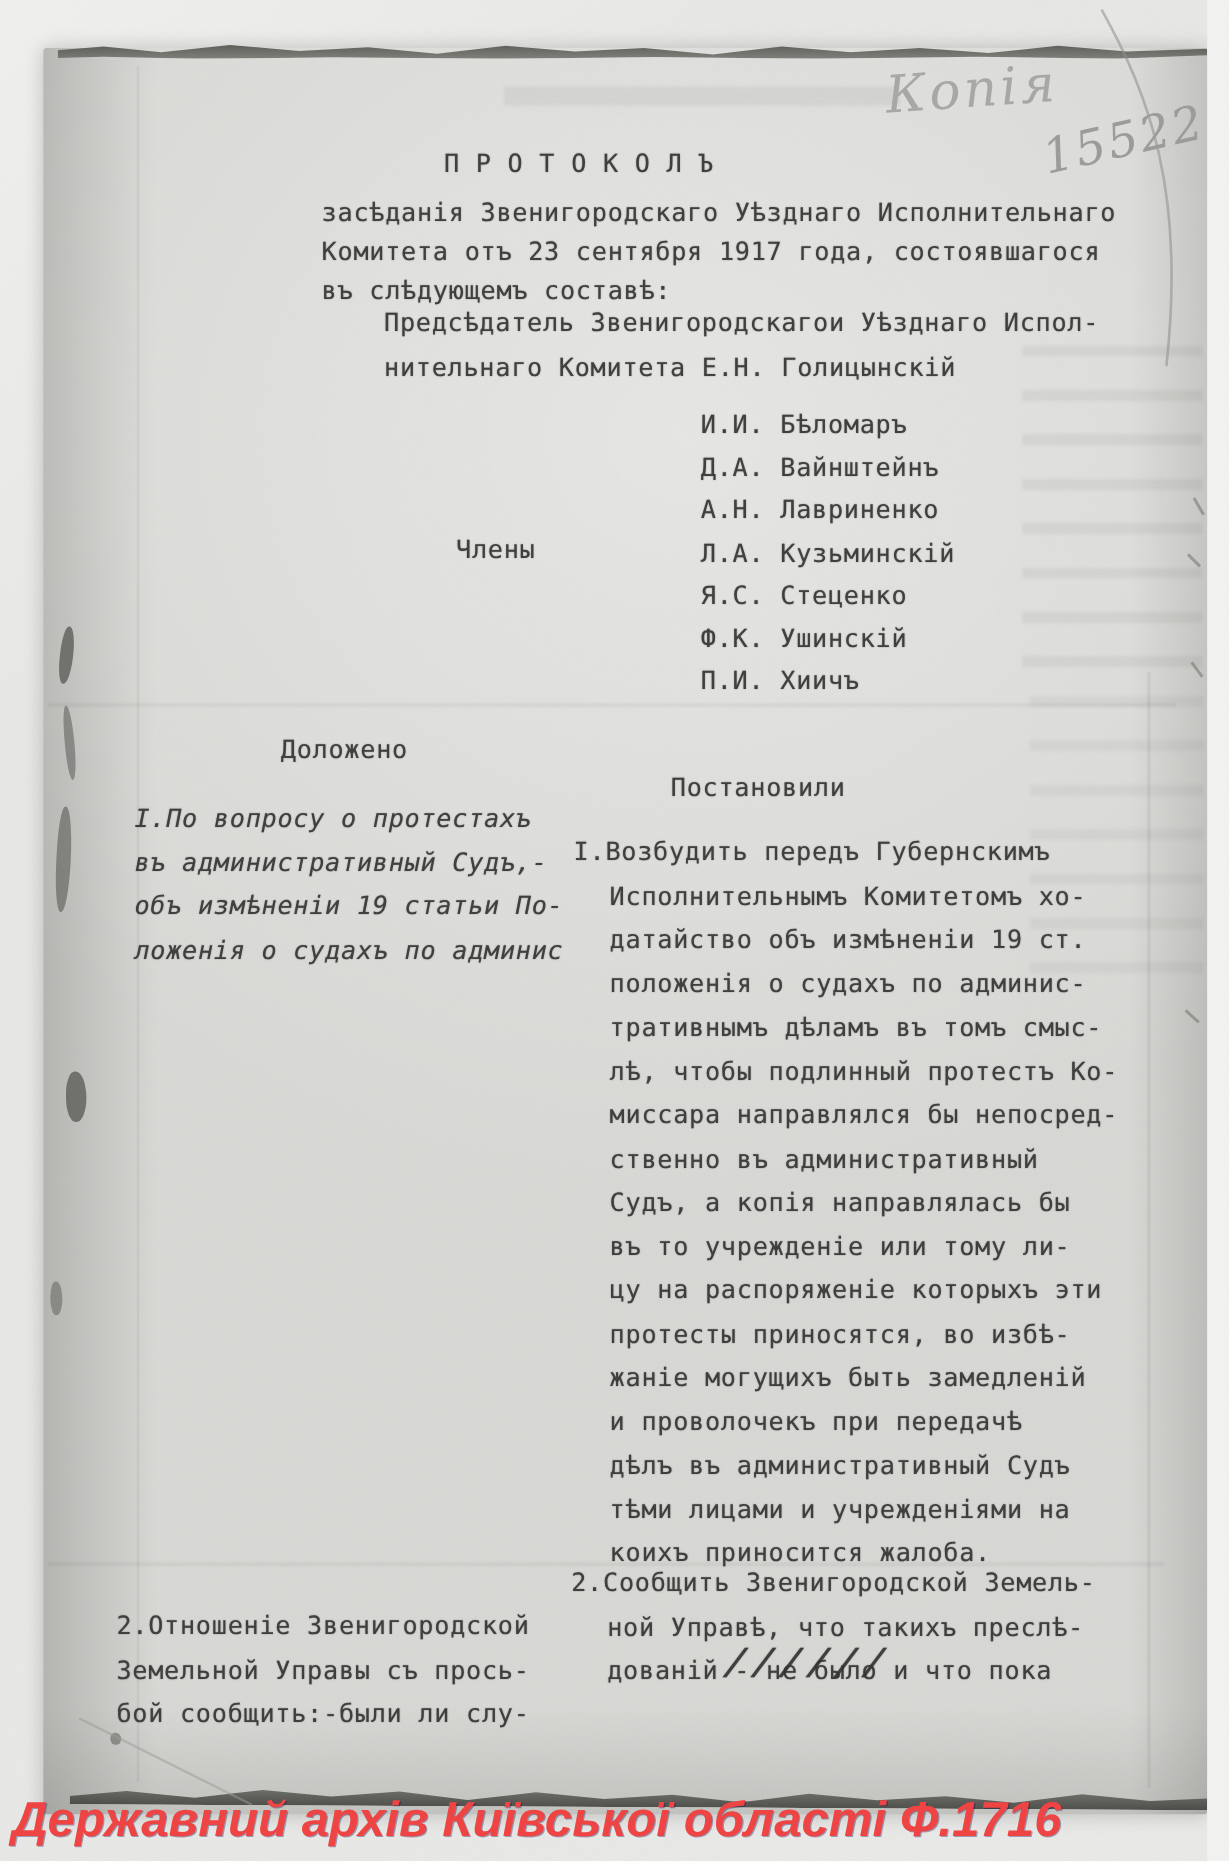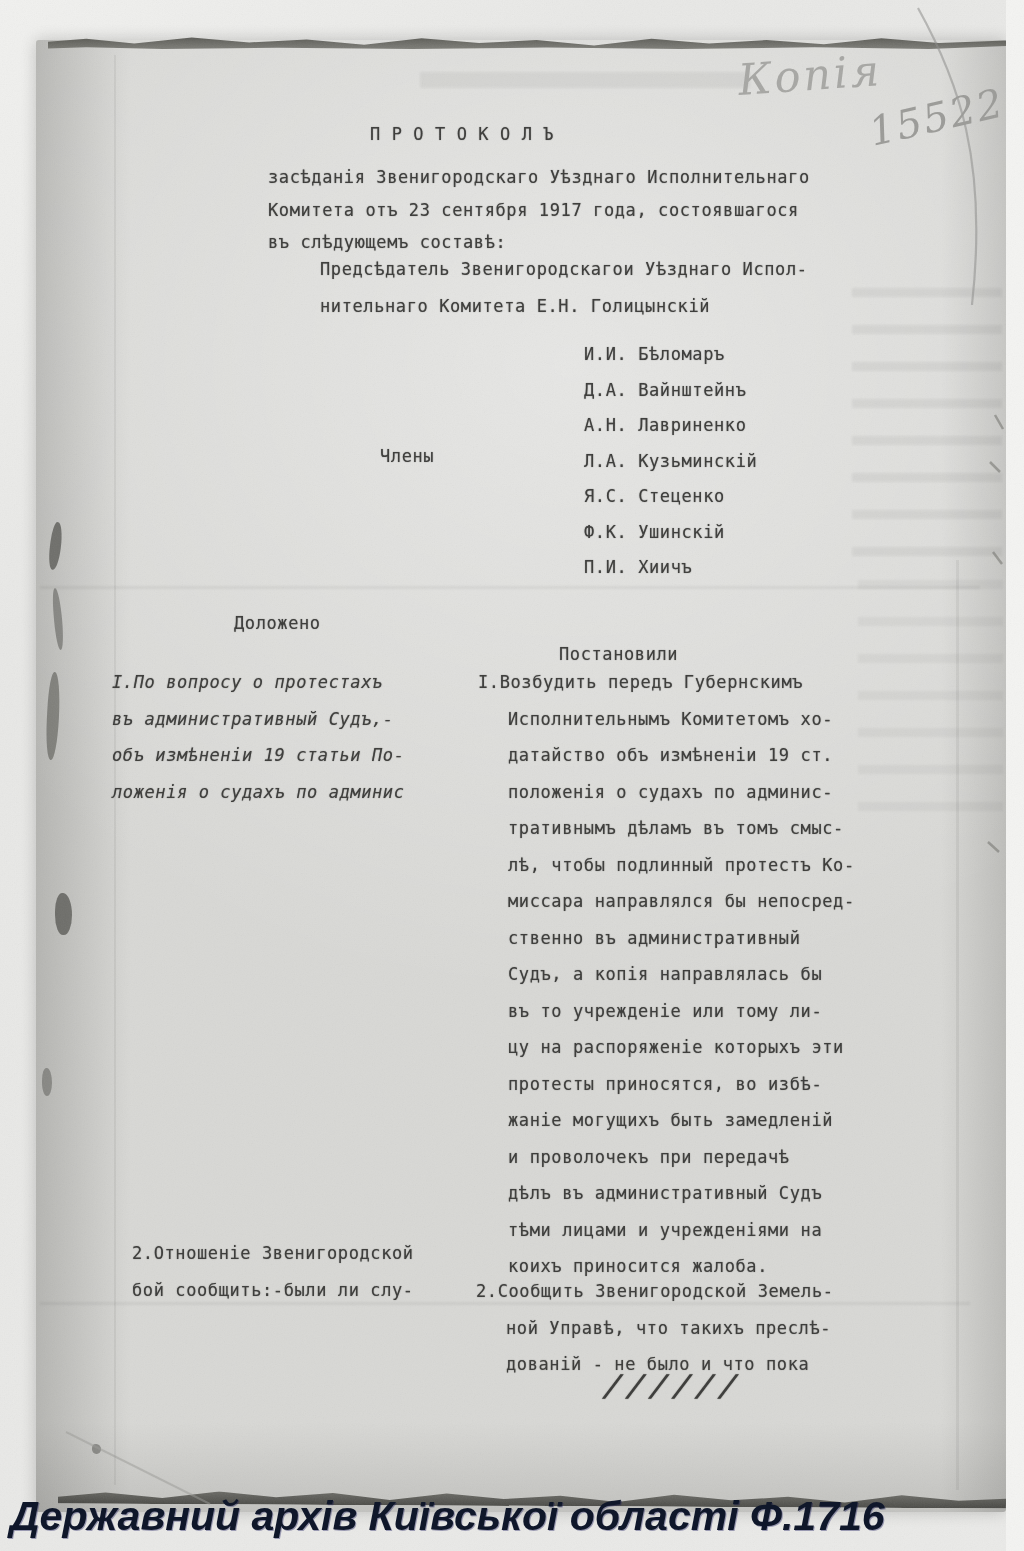--- a/index.html
+++ b/index.html
@@ -43,7 +43,7 @@
   .tw{
     position:absolute;
     font-family:"DejaVu Sans Mono","DejaVu Sans",monospace;
-    font-size:17px;letter-spacing:.6px;color:#2f2f2d;
+    font-size:21px;letter-spacing:.6px;color:#2f2f2d;
     text-shadow:0 0 1.2px rgba(45,45,43,.6);
     white-space:pre;opacity:.93;
   }

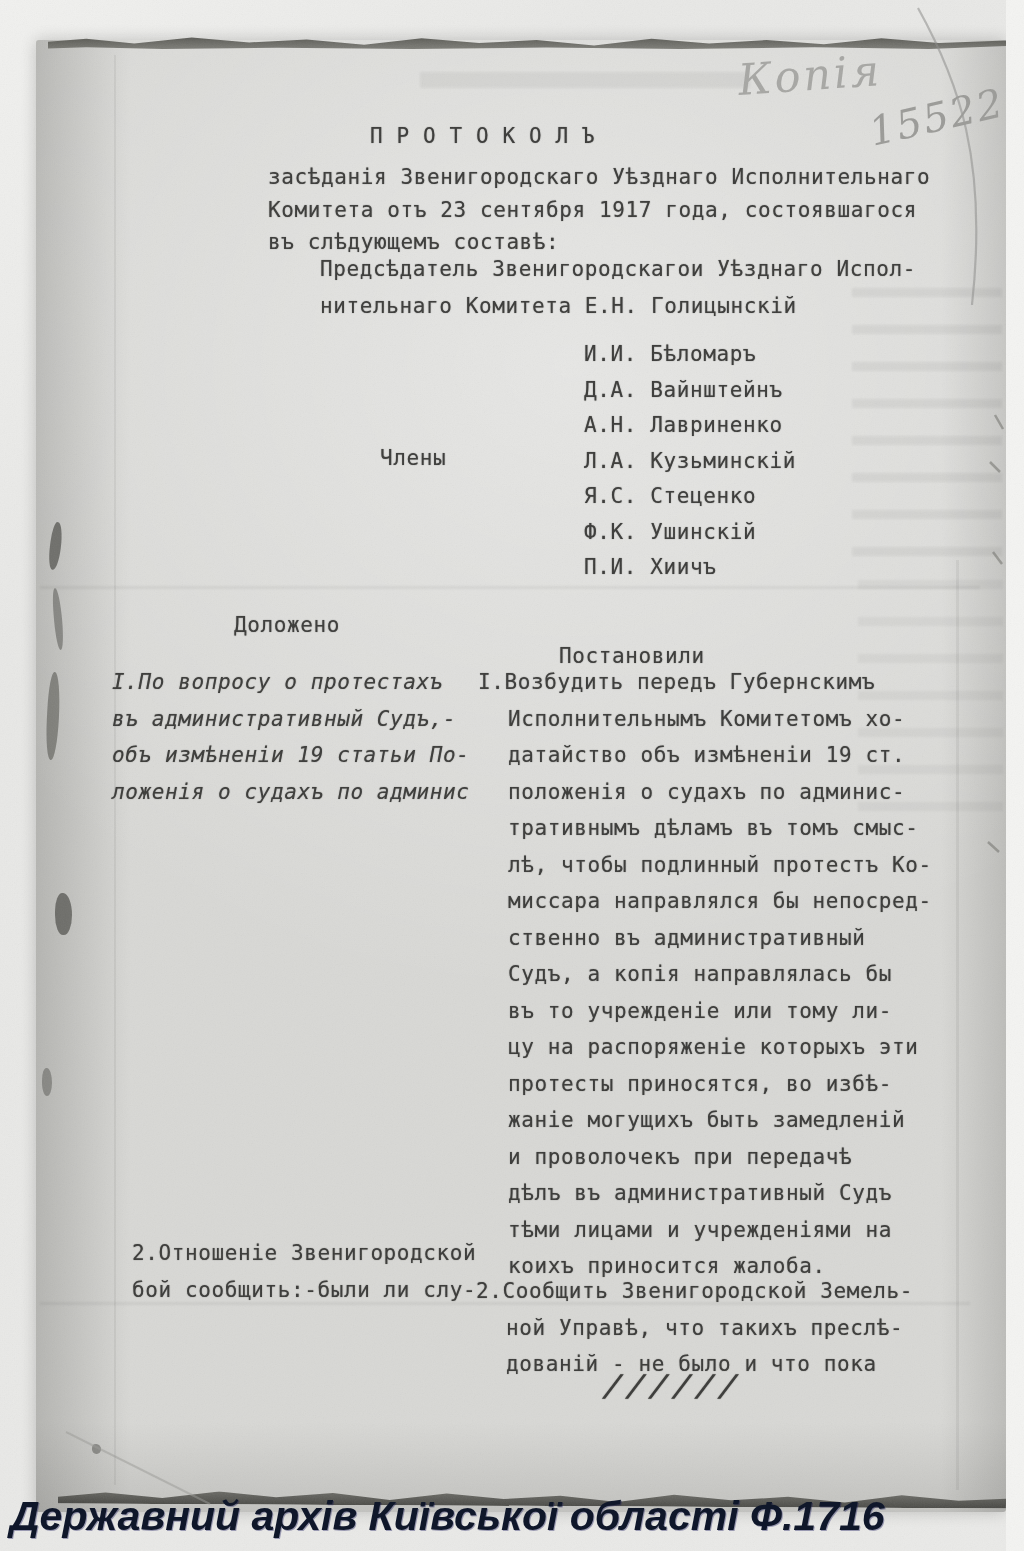--- a/index.html
+++ b/index.html
@@ -51,7 +51,7 @@
   .lh35 .tline{line-height:35.5px;height:35.5px;}
   .lh36 .tline{line-height:36.5px;height:36.5px;}
   .hang .tline{padding-left:30px;}
-  .hang .tline:first-child{padding-left:0;}
+  .hang .tline:first-child{padding-left:0;margin-top:28px;}
 
   
   .hw{

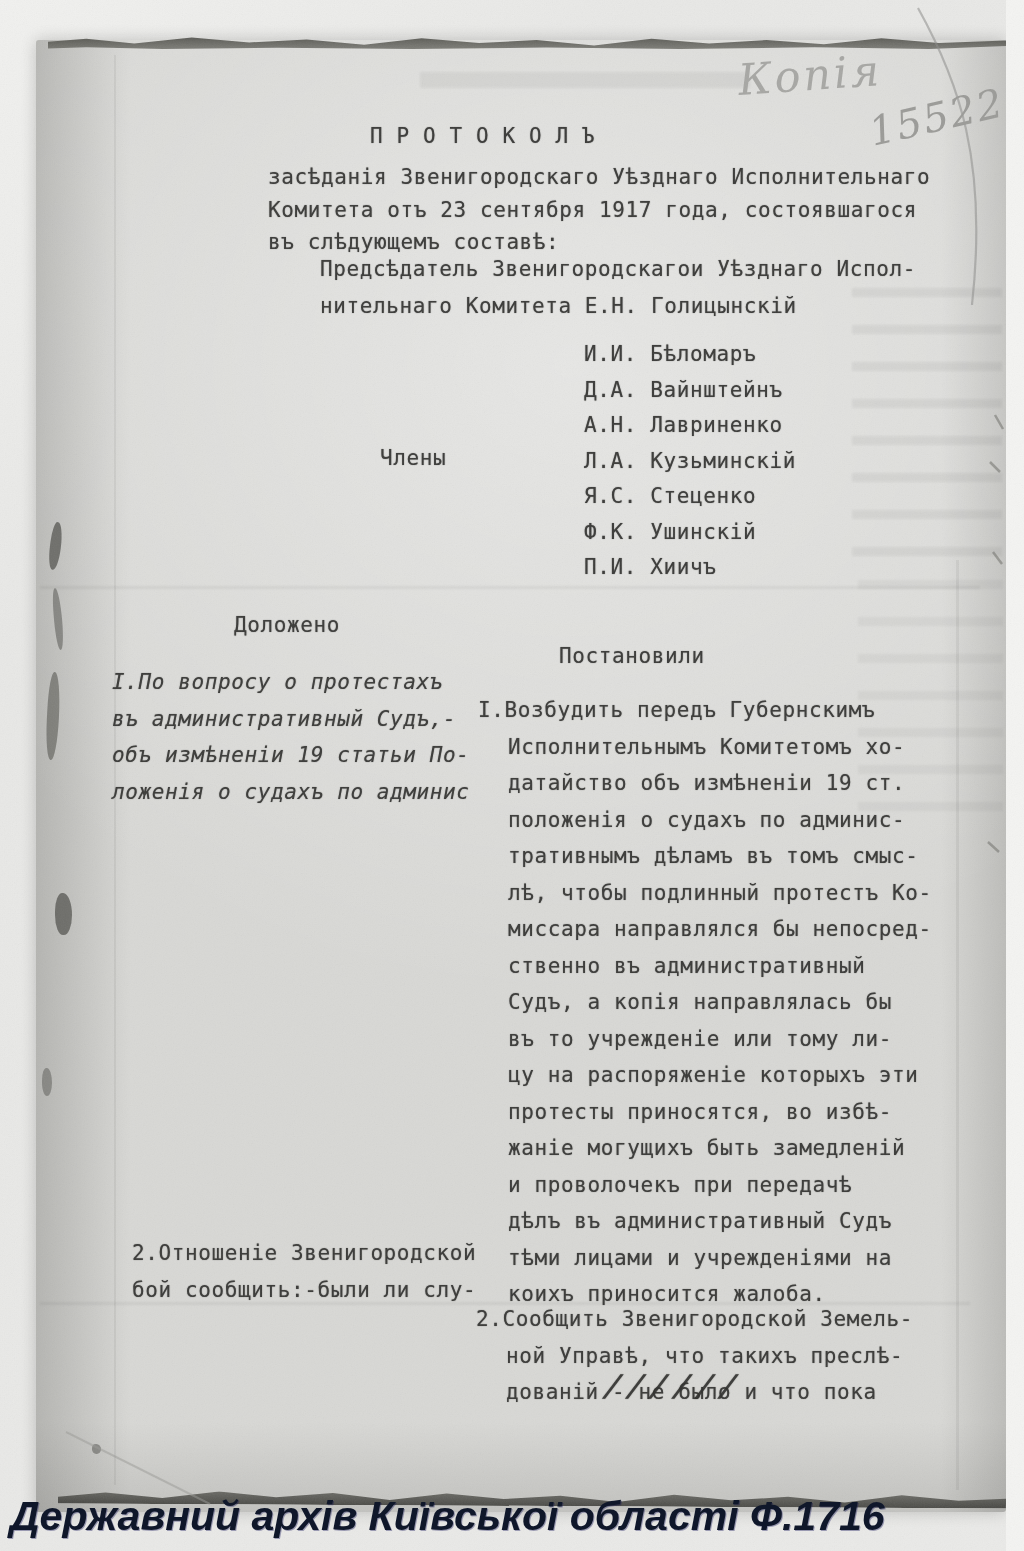--- a/index.html
+++ b/index.html
@@ -129,7 +129,7 @@
   <div class="tw lh36" style="left:112px;top:664px;font-style:italic;"><div class="tline">I.По вопросу о протестахъ</div><div class="tline">въ административный Судъ,-</div><div class="tline">объ измѣненіи 19 статьи По-</div><div class="tline">ложенія о судахъ по админис</div></div>
   <div class="tw lh36 hang" style="left:478px;top:664px;"><div class="tline">I.Возбудить передъ Губернскимъ</div><div class="tline">Исполнительнымъ Комитетомъ хо-</div><div class="tline">датайство объ измѣненіи 19 ст.</div><div class="tline">положенія о судахъ по админис-</div><div class="tline">тративнымъ дѣламъ въ томъ смыс-</div><div class="tline">лѣ, чтобы подлинный протестъ Ко-</div><div class="tline">миссара направлялся бы непосред-</div><div class="tline">ственно въ административный</div><div class="tline">Судъ, а копія направлялась бы</div><div class="tline">въ то учрежденіе или тому ли-</div><div class="tline">цу на распоряженіе которыхъ эти</div><div class="tline">протесты приносятся, во избѣ-</div><div class="tline">жаніе могущихъ быть замедленій</div><div class="tline">и проволочекъ при передачѣ</div><div class="tline">дѣлъ въ административный Судъ</div><div class="tline">тѣми лицами и учрежденіями на</div><div class="tline">коихъ приносится жалоба.</div></div>
 
-  <div class="tw lh36" style="left:97px;top:1235px;margin-left:35px;"><div class="tline">2.Отношеніе Звенигородской</div><div class="tline">бой сообщить:-были ли слу-</div></div>
+  <div class="tw lh36" style="left:97px;top:1337px;"><div class="tline">2.Отношеніе Звенигородской</div><div class="tline">бой сообщить:-были ли слу-</div></div>
   <div class="tw lh36 hang" style="left:476px;top:1273px;"><div class="tline">2.Сообщить Звенигородской Земель-</div><div class="tline">ной Управѣ, что такихъ преслѣ-</div><div class="tline">дованій - не было и что пока</div></div>
 
   <div class="tw" id="end-marks">//////</div>

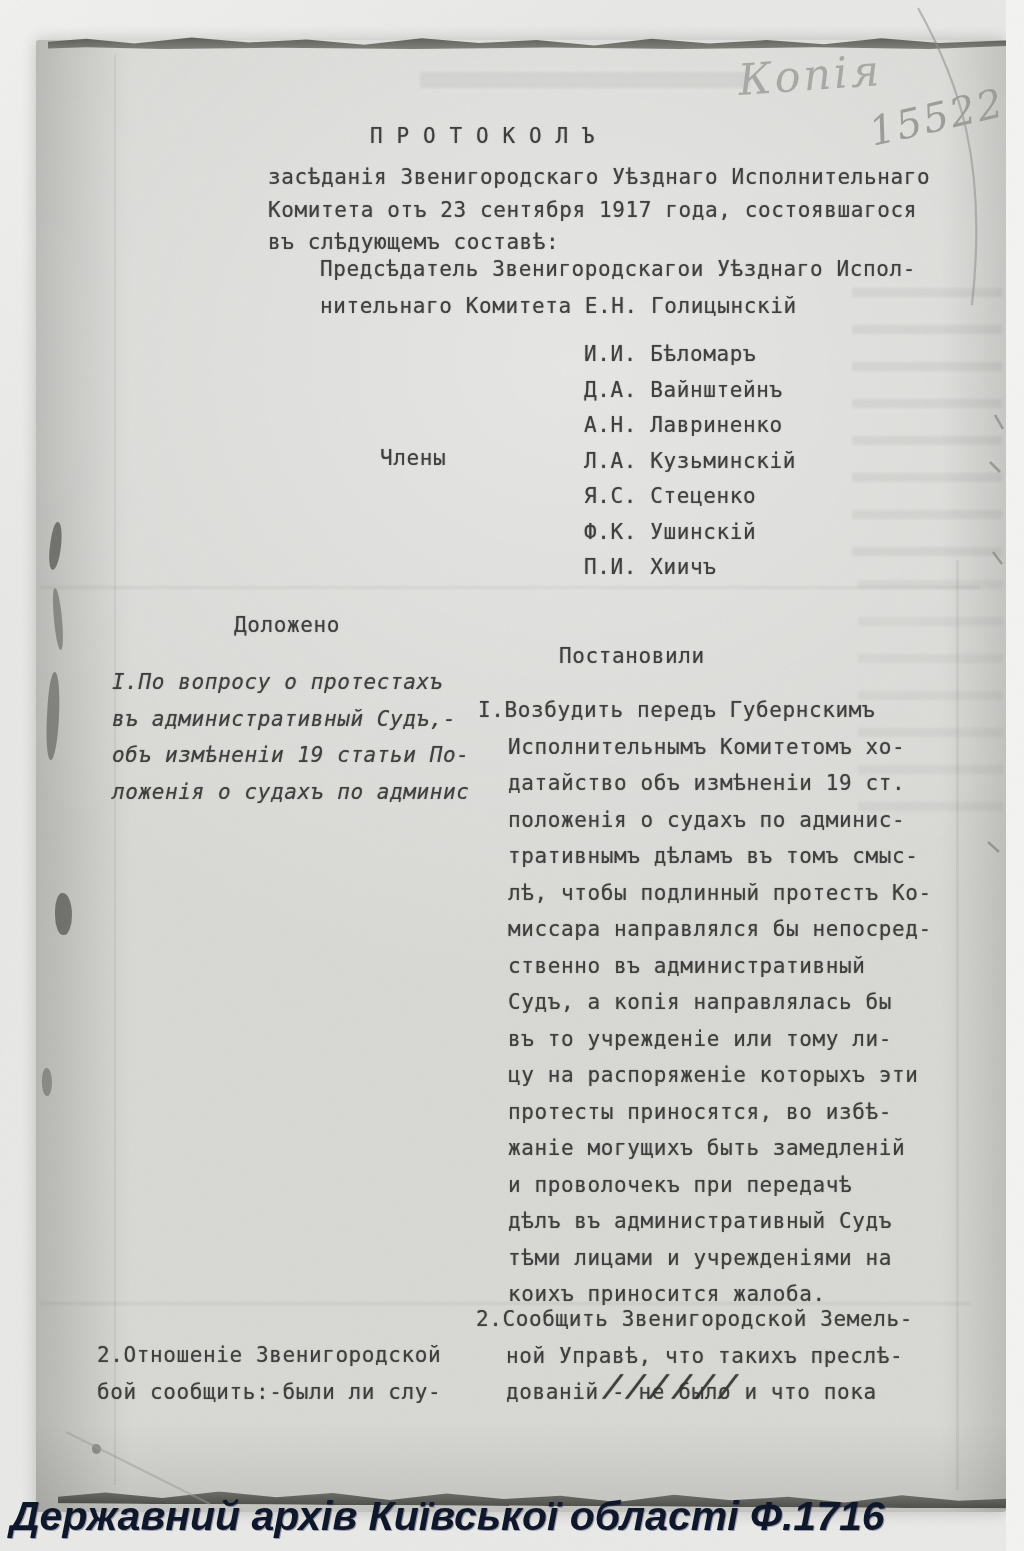--- a/index.html
+++ b/index.html
@@ -129,7 +129,7 @@
   <div class="tw lh36" style="left:112px;top:664px;font-style:italic;"><div class="tline">I.По вопросу о протестахъ</div><div class="tline">въ административный Судъ,-</div><div class="tline">объ измѣненіи 19 статьи По-</div><div class="tline">ложенія о судахъ по админис</div></div>
   <div class="tw lh36 hang" style="left:478px;top:664px;"><div class="tline">I.Возбудить передъ Губернскимъ</div><div class="tline">Исполнительнымъ Комитетомъ хо-</div><div class="tline">датайство объ измѣненіи 19 ст.</div><div class="tline">положенія о судахъ по админис-</div><div class="tline">тративнымъ дѣламъ въ томъ смыс-</div><div class="tline">лѣ, чтобы подлинный протестъ Ко-</div><div class="tline">миссара направлялся бы непосред-</div><div class="tline">ственно въ административный</div><div class="tline">Судъ, а копія направлялась бы</div><div class="tline">въ то учрежденіе или тому ли-</div><div class="tline">цу на распоряженіе которыхъ эти</div><div class="tline">протесты приносятся, во избѣ-</div><div class="tline">жаніе могущихъ быть замедленій</div><div class="tline">и проволочекъ при передачѣ</div><div class="tline">дѣлъ въ административный Судъ</div><div class="tline">тѣми лицами и учрежденіями на</div><div class="tline">коихъ приносится жалоба.</div></div>
 
-  <div class="tw lh36" style="left:97px;top:1337px;"><div class="tline">2.Отношеніе Звенигородской</div><div class="tline">бой сообщить:-были ли слу-</div></div>
+  <div class="tw lh36" style="left:97px;top:1337px;"><div class="tline">2.Отношеніе Звенигородской</div><div class="tline">Земельной Управы съ прось-</div><div class="tline">бой сообщить:-были ли слу-</div></div>
   <div class="tw lh36 hang" style="left:476px;top:1273px;"><div class="tline">2.Сообщить Звенигородской Земель-</div><div class="tline">ной Управѣ, что такихъ преслѣ-</div><div class="tline">дованій - не было и что пока</div></div>
 
   <div class="tw" id="end-marks">//////</div>

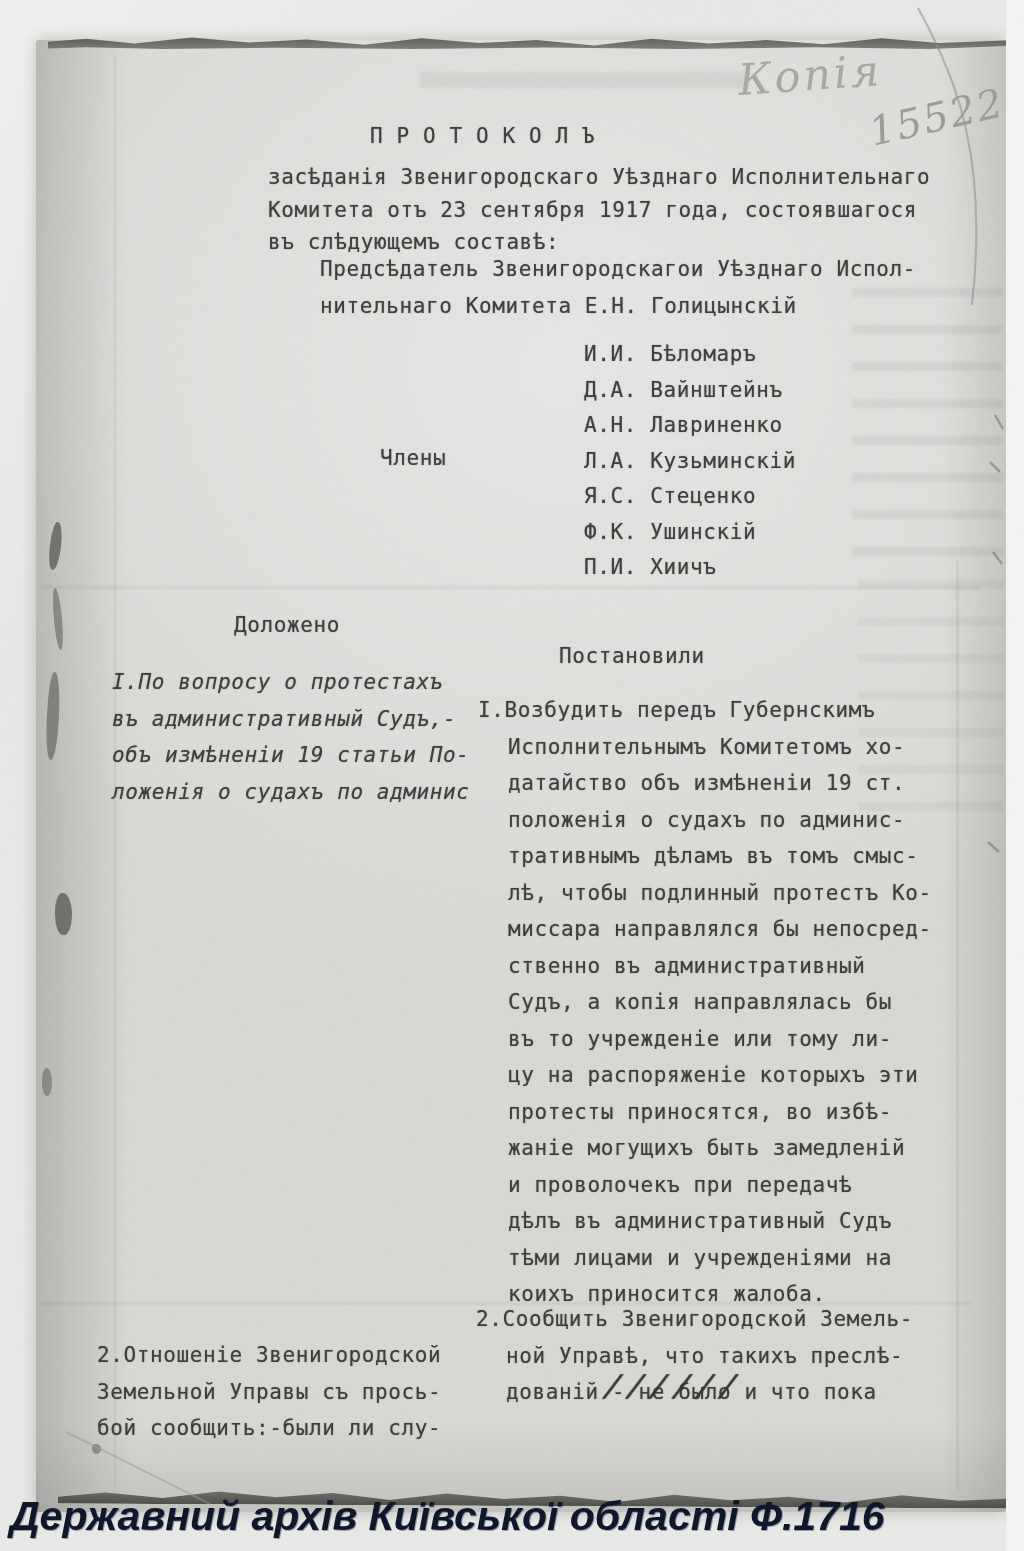--- a/index.html
+++ b/index.html
@@ -72,7 +72,7 @@
     position:absolute;left:10px;top:1493px;z-index:50;
     font-family:"Liberation Sans","DejaVu Sans",sans-serif;
     font-weight:bold;font-style:italic;font-size:41px;
-    color:#0f172a;white-space:nowrap;letter-spacing:0px;
+    color:#ef4444;white-space:nowrap;letter-spacing:0px;
     text-shadow:1px 1px 0 rgba(10,10,80,.35);
   }
 

